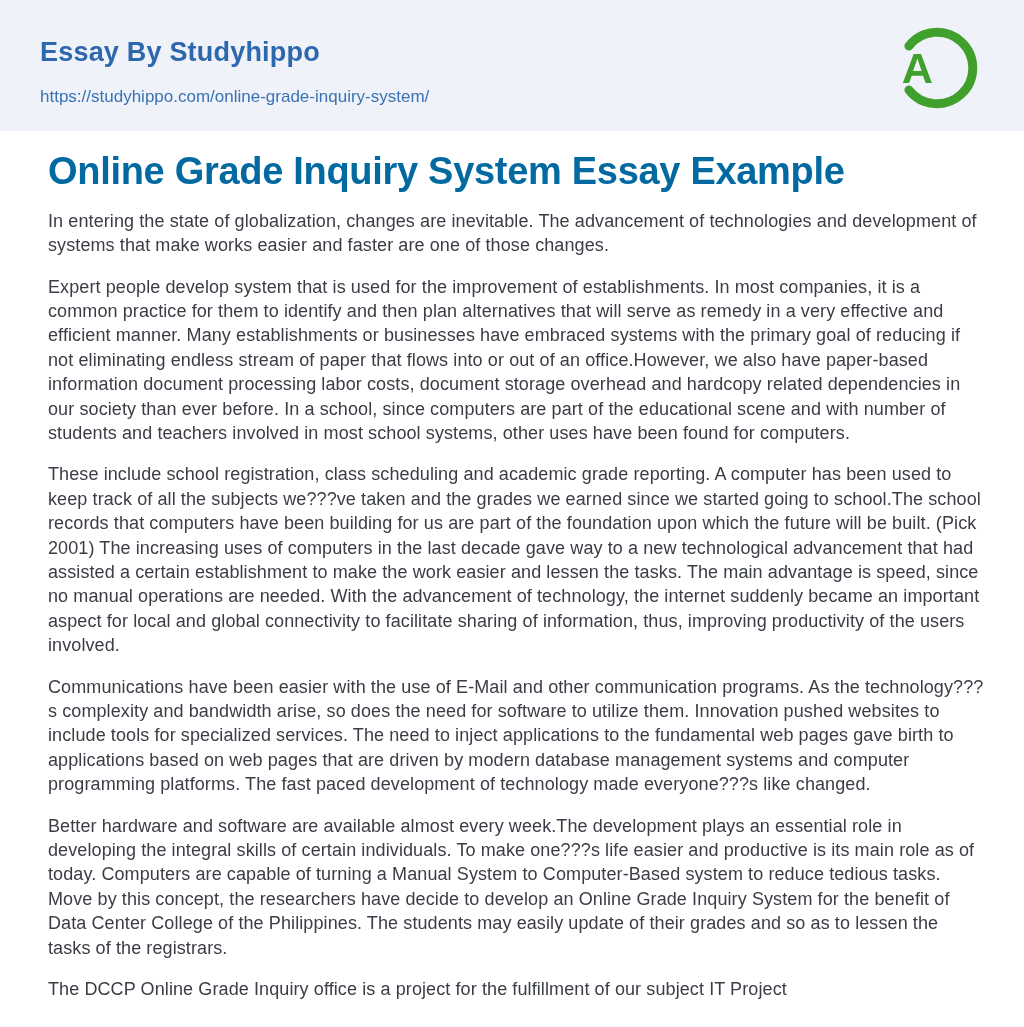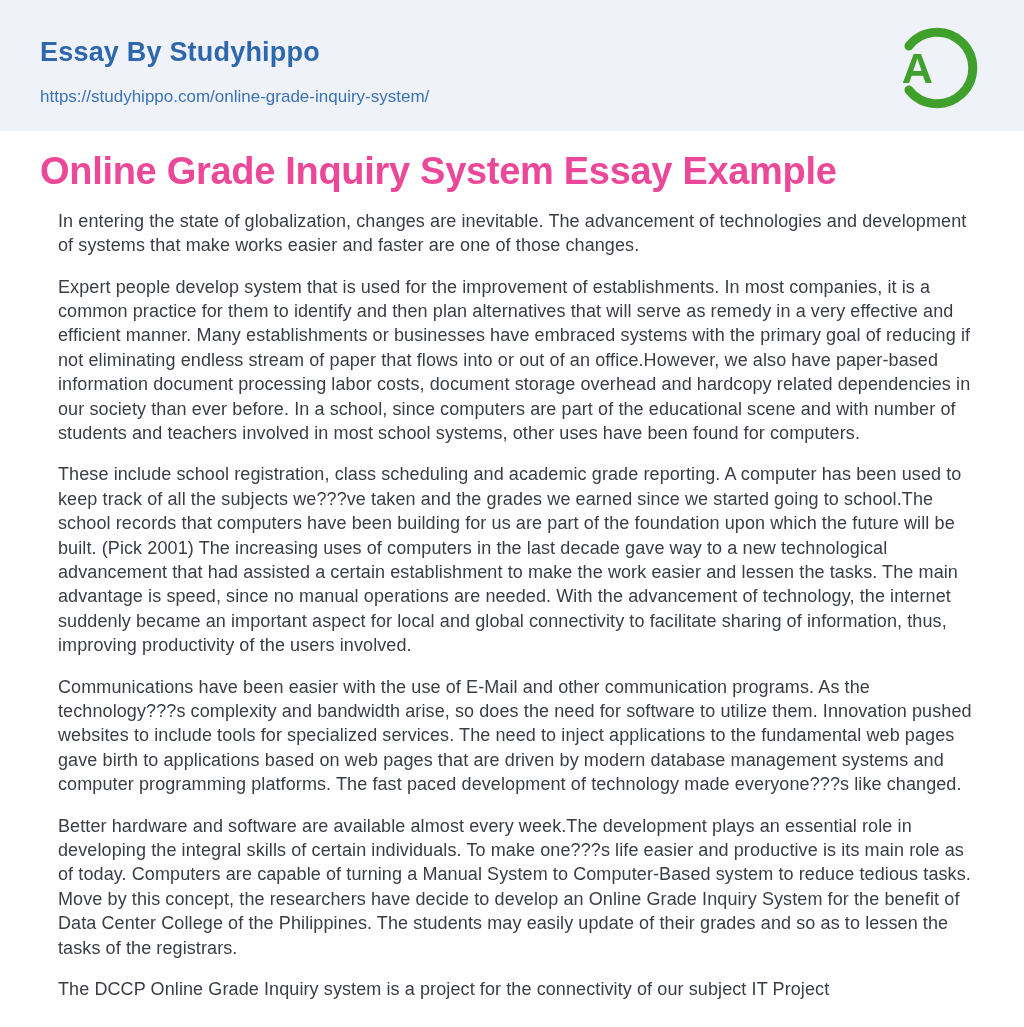--- a/index.html
+++ b/index.html
@@ -29,8 +29,8 @@
   .logo { width: 94px; height: 94px; margin-top: 4px; flex: 0 0 auto; }
   .main { padding: 19px 40px 0 40px; }
   .page-title {
-    font-size: 38px; font-weight: 700; color: #ec4899;
-    margin: 0 0 15px 0; letter-spacing: -0.3px; line-height: 1.15;
+    font-size: 38px; font-weight: 700; color: #0369a1;
+    margin: 0 0 15px 8px; letter-spacing: -0.3px; line-height: 1.15;
   }
   .article p {
     font-size: 18px; line-height: 24.4px; color: #3a3d45;

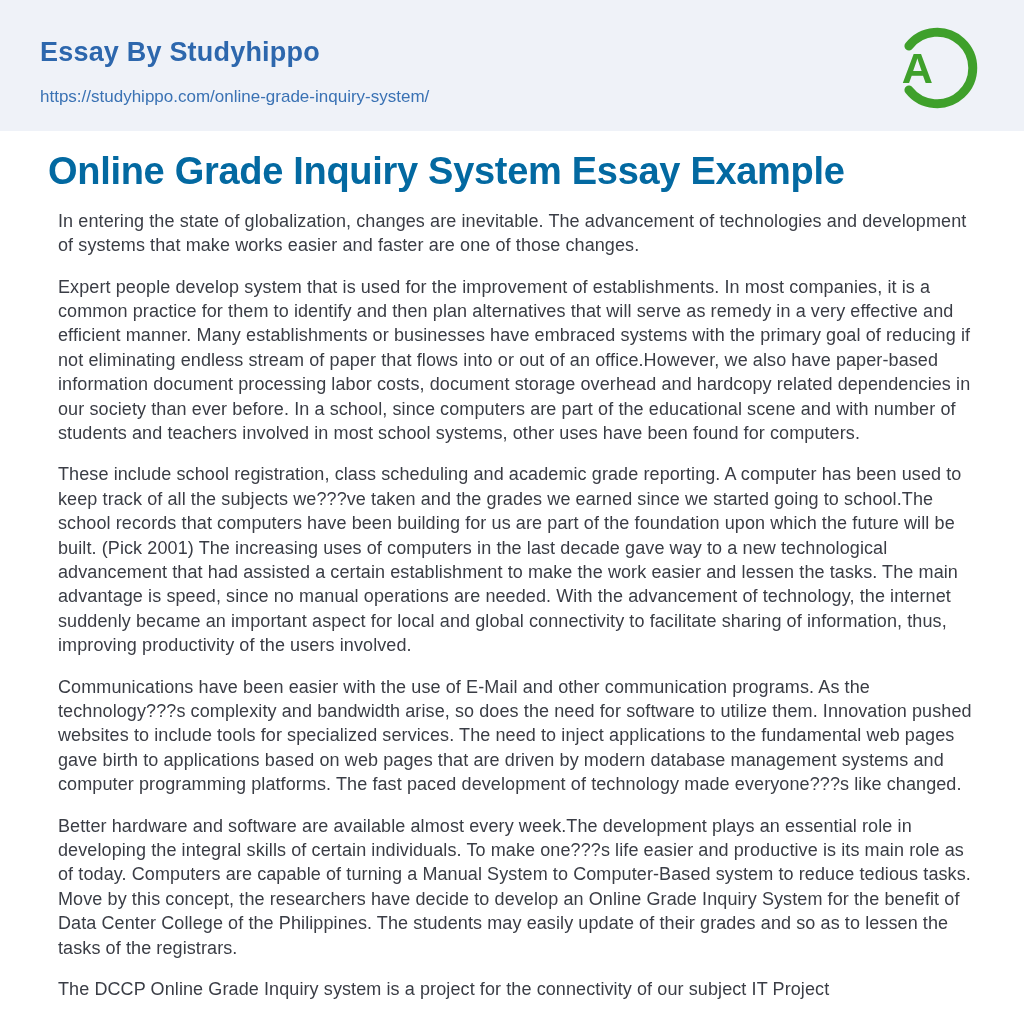--- a/index.html
+++ b/index.html
@@ -34,7 +34,7 @@
   }
   .article p {
     font-size: 18px; line-height: 24.4px; color: #3a3d45;
-    margin: 0 0 17px 18px; letter-spacing: 0.1px;
+    margin: 0 0 17px 8px; letter-spacing: 0.1px;
     max-width: 946px;
   }
 </style>

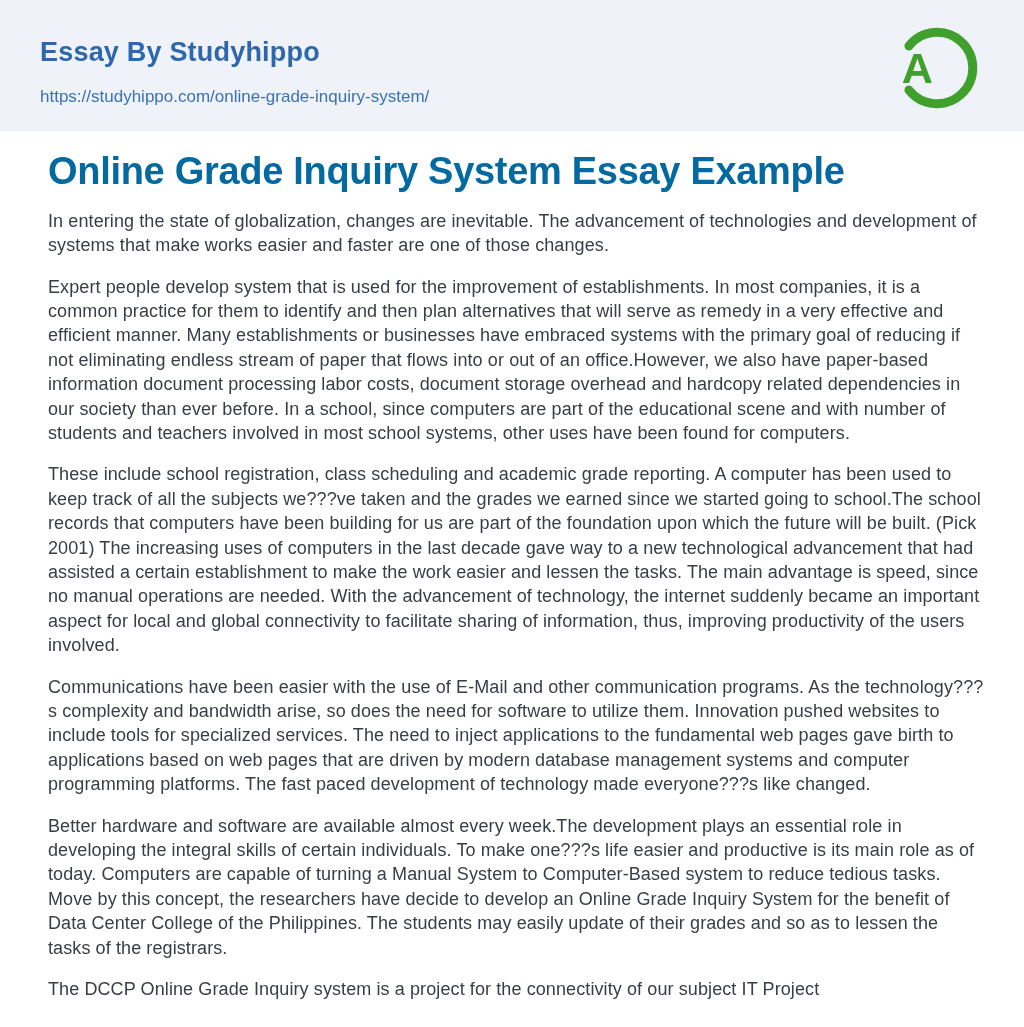--- a/index.html
+++ b/index.html
@@ -62,7 +62,7 @@
     <p>These include school registration, class scheduling and academic grade reporting. A computer has been used to keep track of all the subjects we???ve taken and the grades we earned since we started going to school.The school records that computers have been building for us are part of the foundation upon which the future will be built. (Pick 2001) The increasing uses of computers in the last decade gave way to a new technological advancement that had assisted a certain establishment to make the work easier and lessen the tasks. The main advantage is speed, since no manual operations are needed. With the advancement of technology, the internet suddenly became an important aspect for local and global connectivity to facilitate sharing of information, thus, improving productivity of the users involved.</p>
     <p>Communications have been easier with the use of E-Mail and other communication programs. As the technology???s complexity and bandwidth arise, so does the need for software to utilize them. Innovation pushed websites to include tools for specialized services. The need to inject applications to the fundamental web pages gave birth to applications based on web pages that are driven by modern database management systems and computer programming platforms. The fast paced development of technology made everyone???s like changed.</p>
     <p>Better hardware and software are available almost every week.The development plays an essential role in developing the integral skills of certain individuals. To make one???s life easier and productive is its main role as of today. Computers are capable of turning a Manual System to Computer-Based system to reduce tedious tasks. Move by this concept, the researchers have decide to develop an Online Grade Inquiry System for the benefit of Data Center College of the Philippines. The students may easily update of their grades and so as to lessen the tasks of the registrars.</p>
-    <p>The DCCP Online Grade Inquiry system is a project for the connectivity of our subject IT Project</p>
+    <p>The DCCP Online Grade Inquiry office is a project for the fulfillment of our subject IT Project</p>
   </div>
 </div>
 

